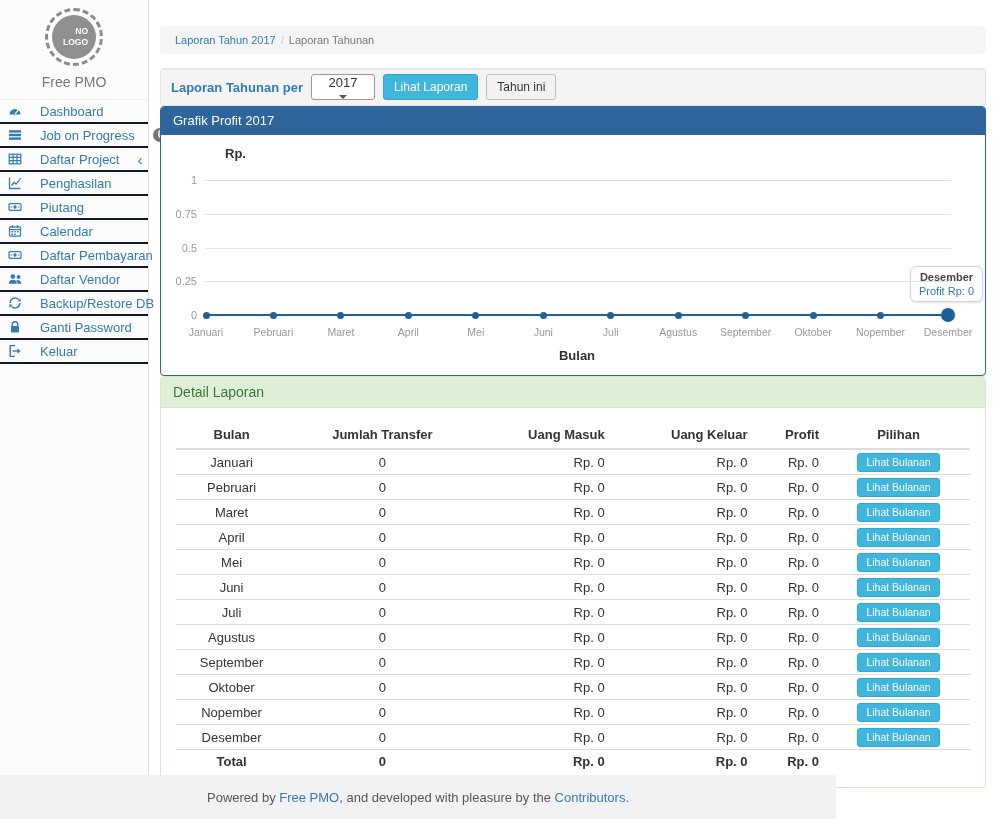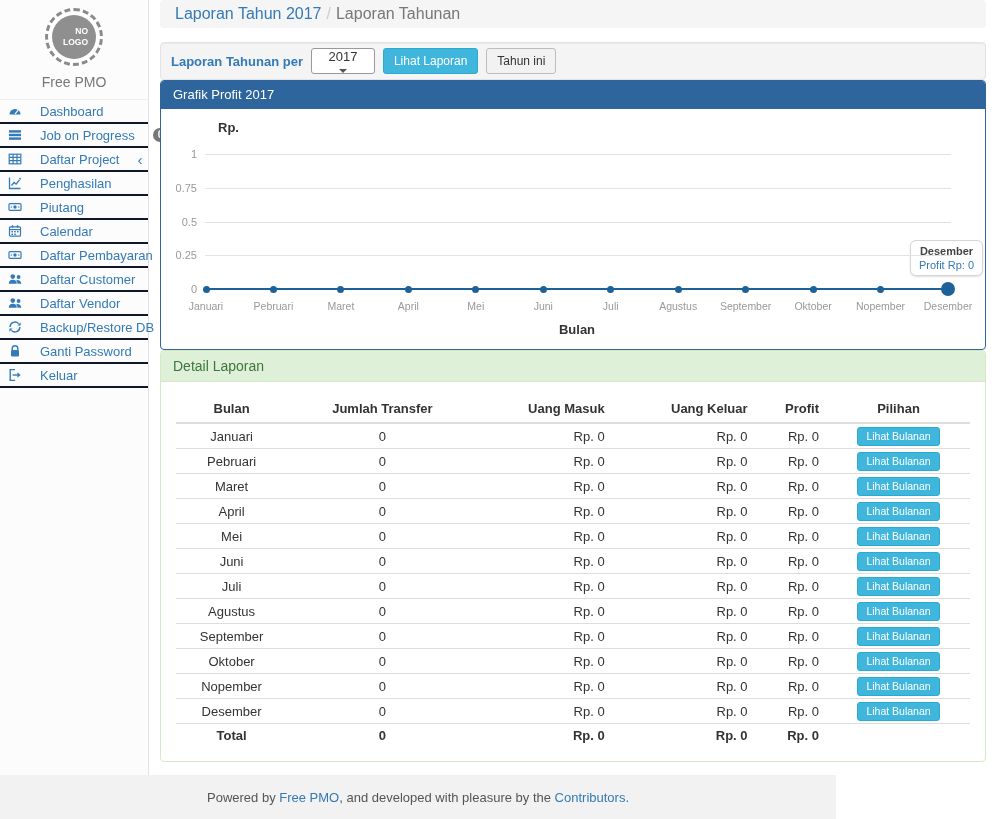--- a/index.html
+++ b/index.html
@@ -21,7 +21,7 @@
 
   
   .main { position:absolute; left:160px; top:0; width:826px; }
-  .breadcrumb { margin-top:0; background:#f5f5f5; border-radius:4px; padding:6px 15px; font-size:16px; line-height:16px; color:#777; }
+  .breadcrumb { margin-top:26px; background:#f5f5f5; border-radius:4px; padding:6px 15px; font-size:11px; line-height:16px; color:#777; }
   .breadcrumb a { color:#337ab7; }
   .bc-sep { margin:0 5px; color:#ccc; }
 

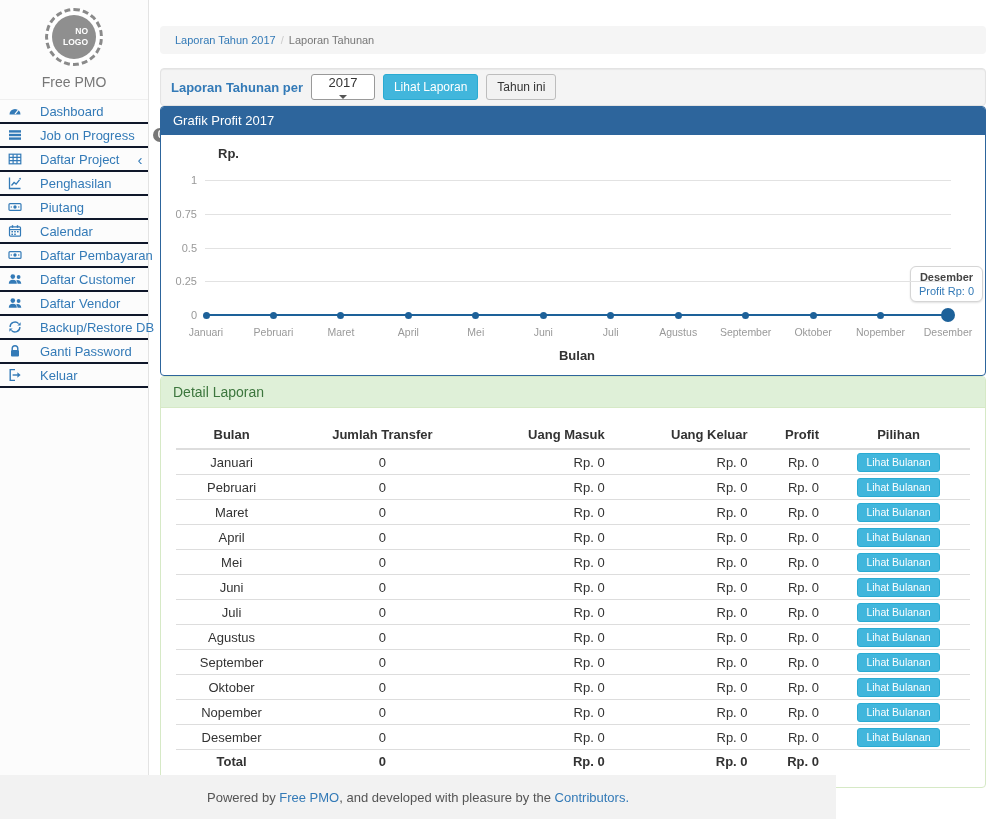--- a/index.html
+++ b/index.html
@@ -42,7 +42,7 @@
 
   
   .chart-body { position:relative; height:240px; border-radius:0 0 3px 3px; }
-  .ylab { position:absolute; left:9px; top:11px; font-size:13px; font-weight:bold; color:#333;padding-left:48px; }
+  .ylab { position:absolute; left:16px; top:11px; font-size:13px; font-weight:bold; color:#333;padding-left:48px; }
   .gridline { position:absolute; height:1px; background:#e2e2e2; }
   .ytick { position:absolute; width:30px; left:6px; text-align:right; font-size:11px; color:#999; }
   .chart-line { position:absolute; height:2px; background:#1d6199; }

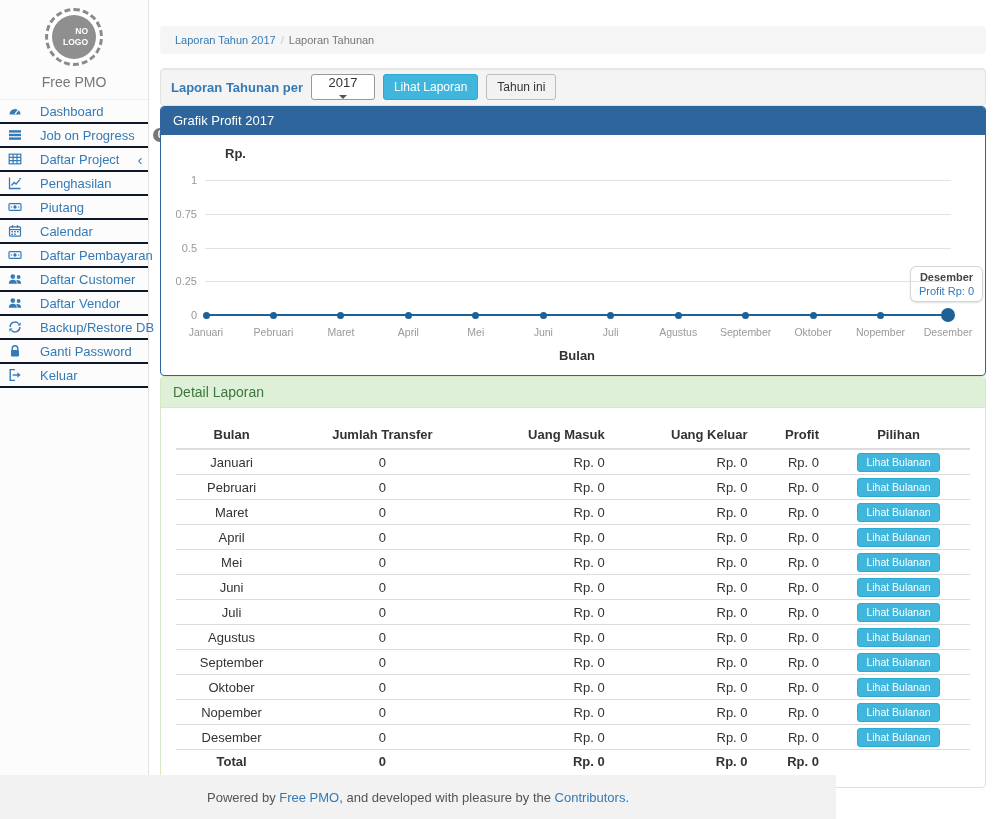--- a/index.html
+++ b/index.html
@@ -178,17 +178,6 @@
       <span>Daftar Pembayaran</span>
     </div>
 
-    <div class="nav-item">
-      <span class="icn">
-          <svg width="14" height="14" viewBox="0 0 14 14" fill="#337ab7">
-            <circle cx="4.8" cy="4.6" r="2.3"></circle>
-            <path d="M.8 11.8a4 4 0 0 1 8 0z"></path>
-            <circle cx="10.6" cy="5" r="1.9"></circle>
-            <path d="M9.6 11.8a5.2 5.2 0 0 0-1.5-3.2 3.3 3.3 0 0 1 5.1 2.7v.5z"></path>
-          </svg>
-        </span>
-      <span>Daftar Customer</span>
-    </div>
 
     <div class="nav-item">
       <span class="icn">

